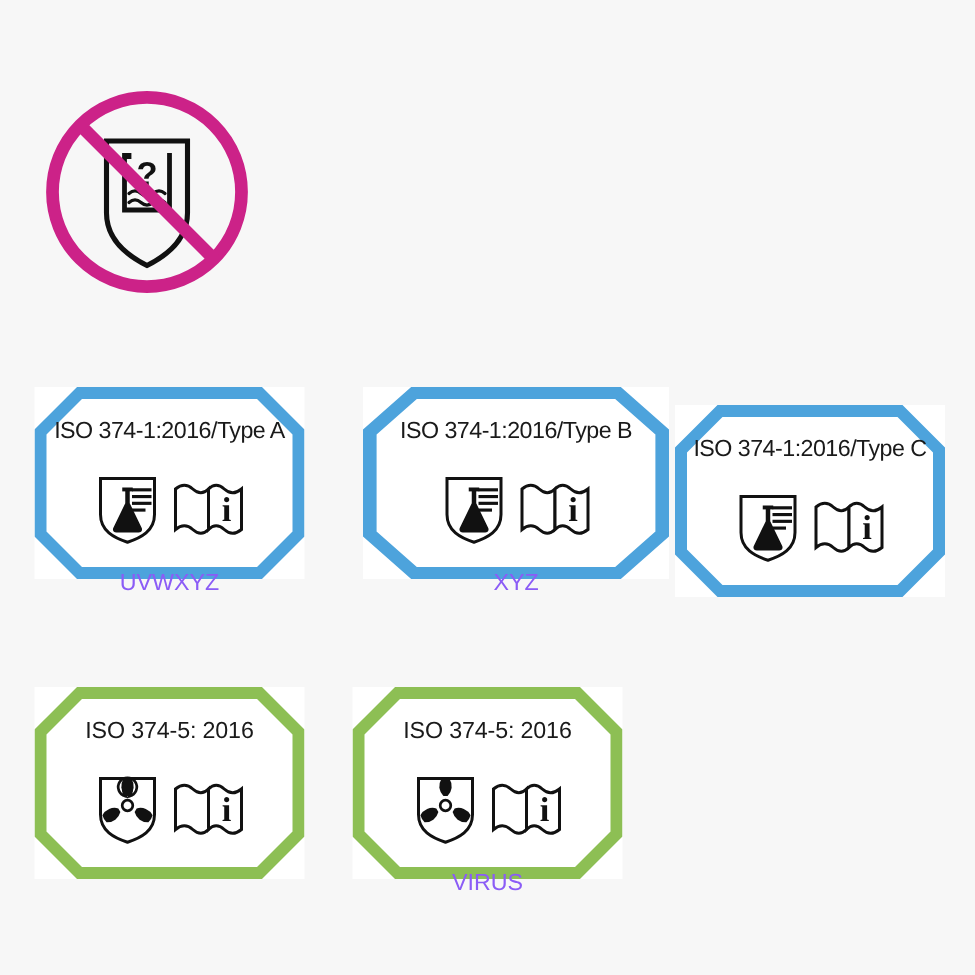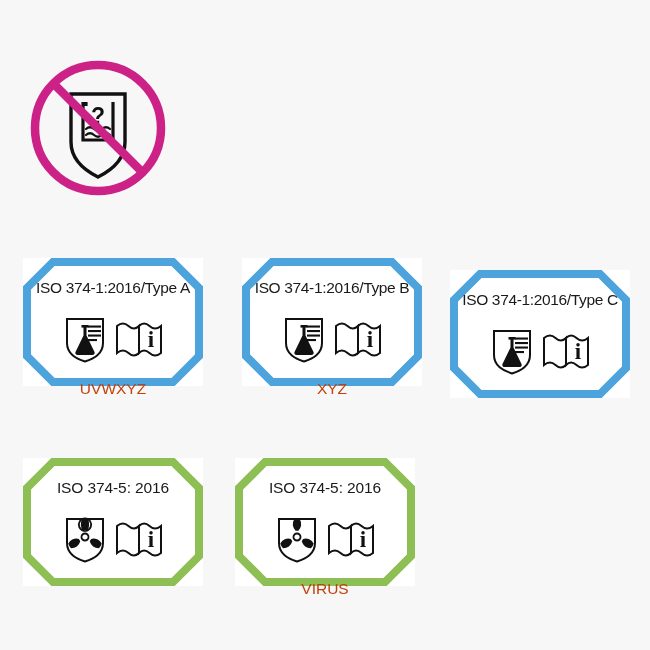--- a/index.html
+++ b/index.html
@@ -146,7 +146,7 @@
     </div>
   </div>
 
-  <div class="badge" style="left: 242px; top: 258px; width: 180px; height: 128px;">
+  <div class="badge" style="left: 242px; top: 258px; width: 204px; height: 128px;">
     <svg class="badge-frame" viewBox="0 0 180 128" preserveAspectRatio="none" xmlns="http://www.w3.org/2000/svg">
       <polygon points="30,4 150,4 176,30 176,98 150,124 30,124 4,98 4,30" fill="#ffffff" stroke="#4da3dc" stroke-width="8"></polygon>
     </svg>

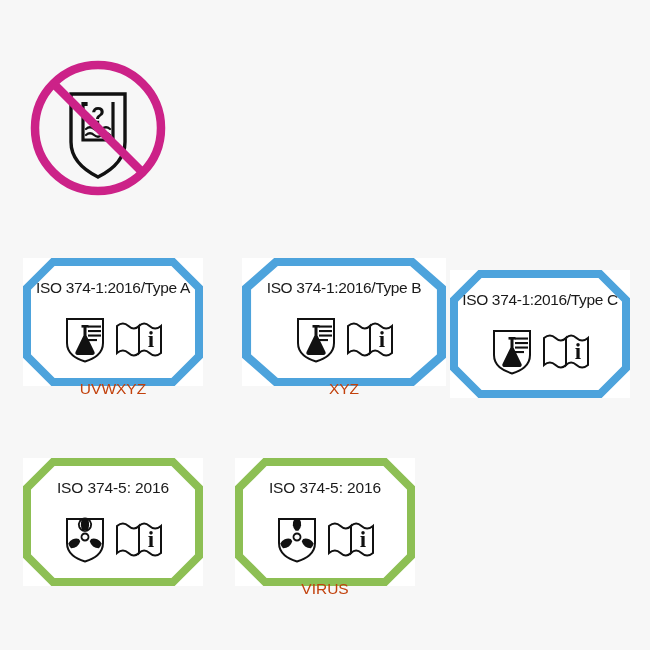--- a/index.html
+++ b/index.html
@@ -84,7 +84,7 @@
   .badge-sub {
     margin-top: 6px;
     font-size: 15.5px;
-    color: #c2410c;
+    color: #8b5cf6;
     line-height: 1;
     white-space: nowrap;
   }

